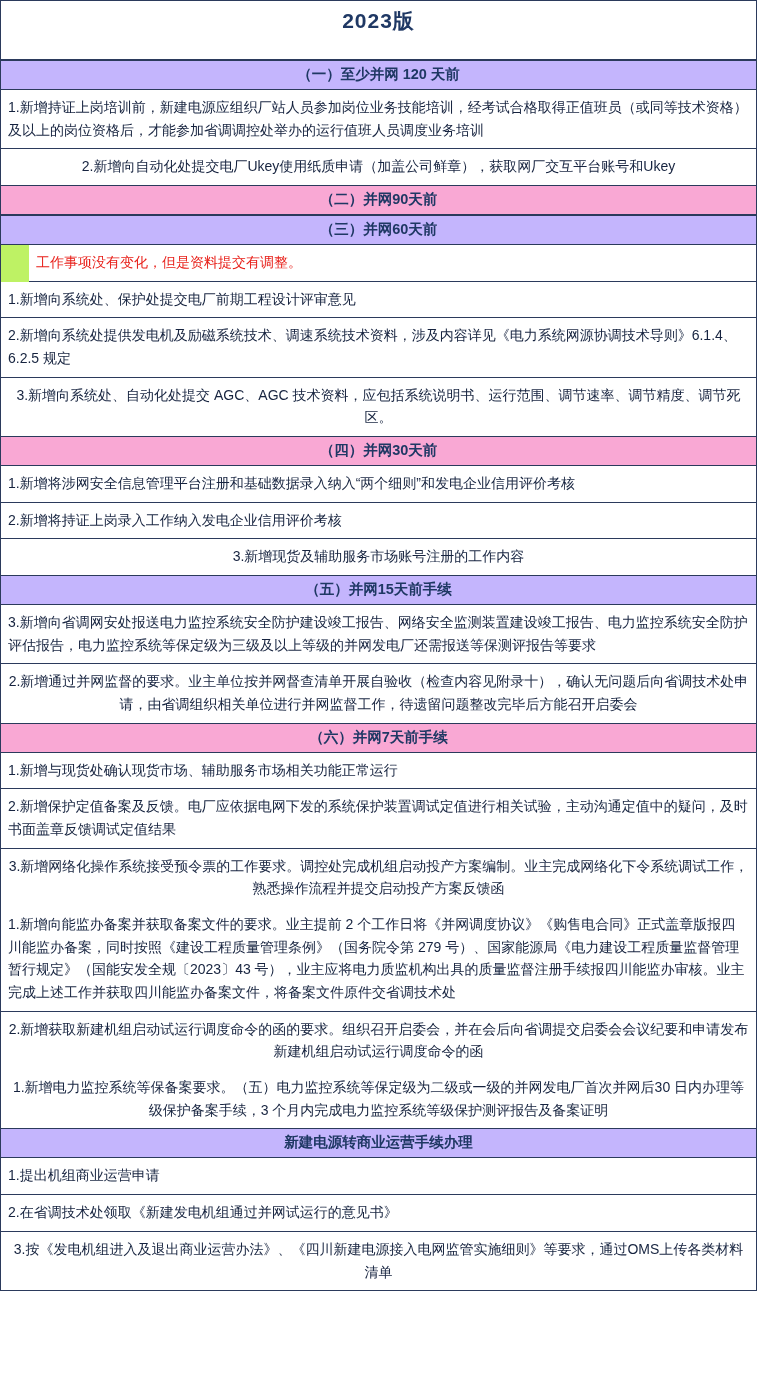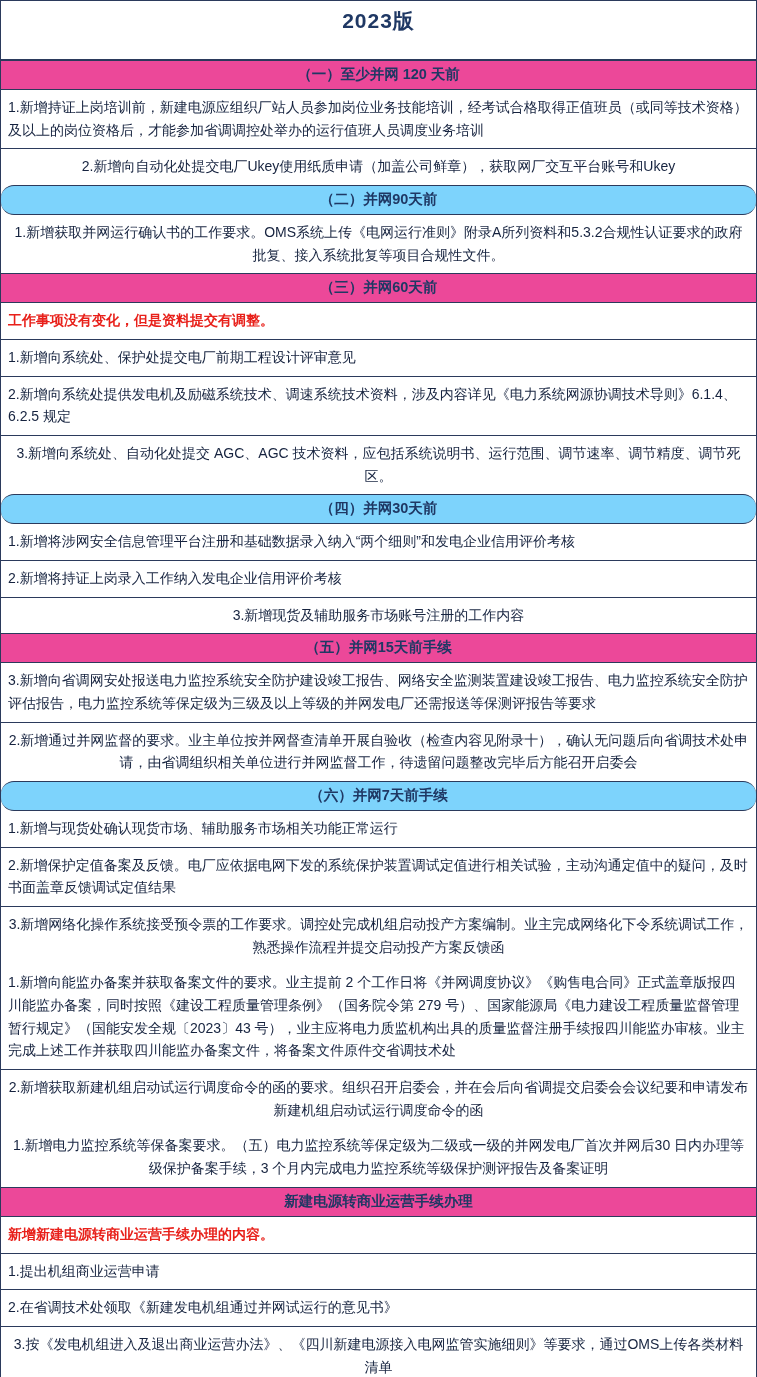--- a/index.html
+++ b/index.html
@@ -27,7 +27,7 @@
     letter-spacing: 1px;
   }
   .section-header {
-    background: #ec4899;
+    background: #c4b5fd;
     border-bottom: 1px solid #2b3a5c;
     border-top: 1px solid #2b3a5c;
     text-align: center;

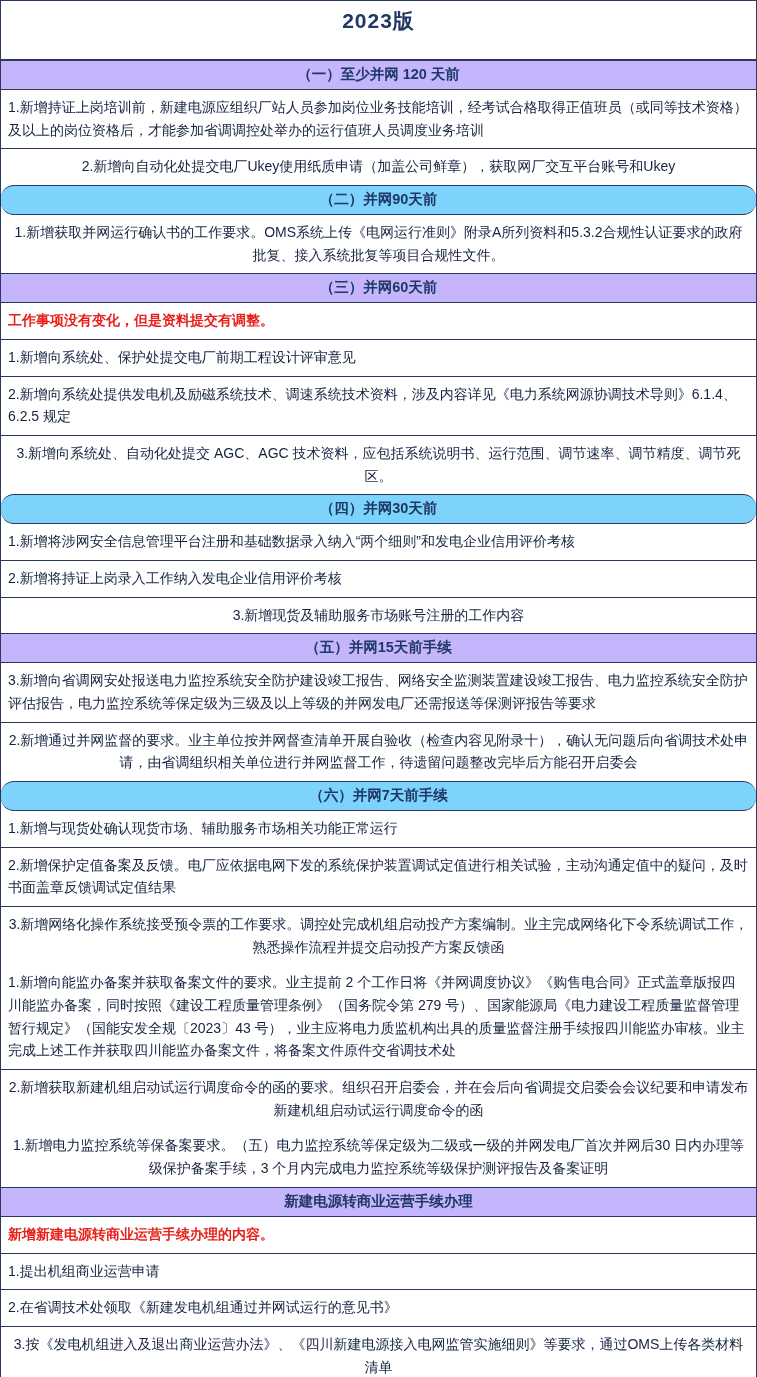--- a/index.html
+++ b/index.html
@@ -37,8 +37,7 @@
     padding: 4px 0 5px 0;
   }
   .section-header.alt {
-    background: #7dd3fc;
-    border-radius: 13px;
+    background: #f9a8d4;
   }
   .row {
     border-bottom: 1px solid #2b3a5c;

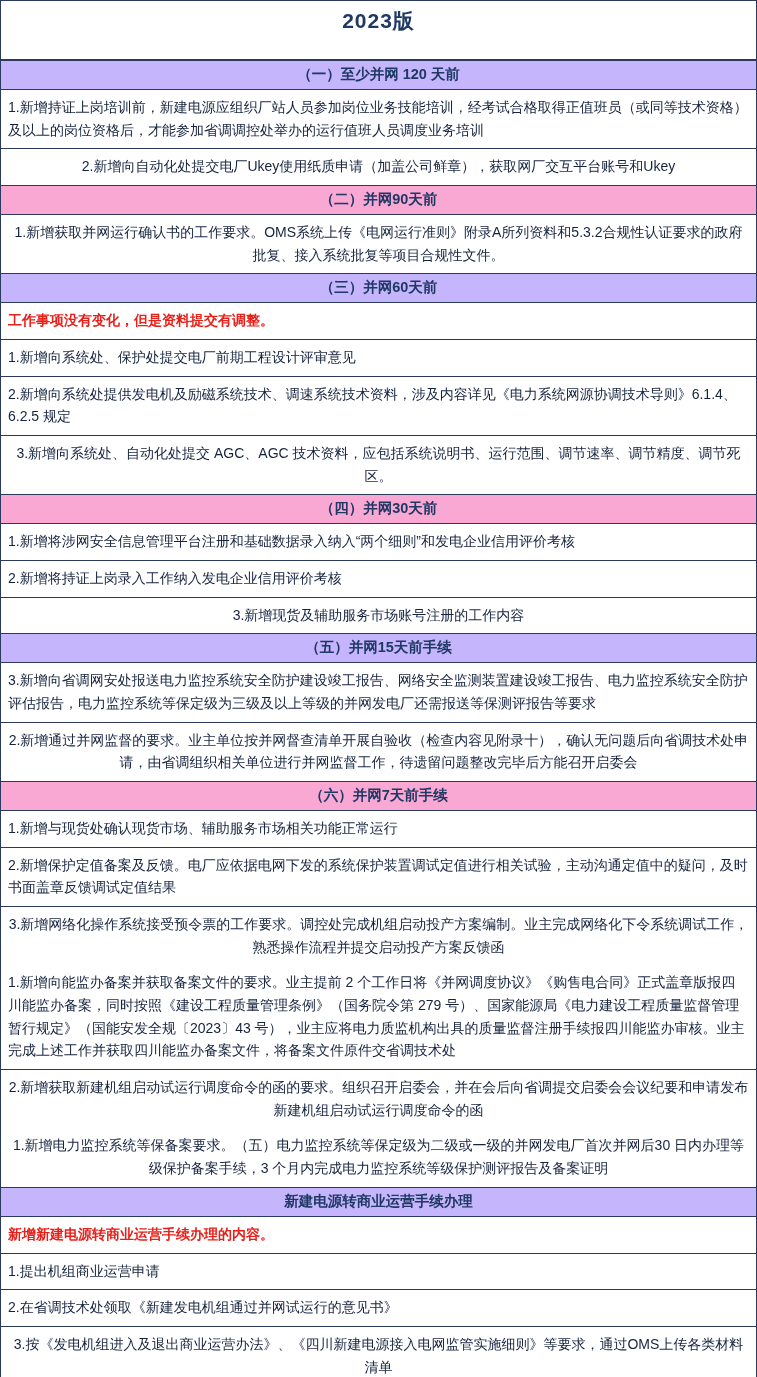--- a/index.html
+++ b/index.html
@@ -71,9 +71,6 @@
         <div class="row">2.新增向自动化处提交电厂Ukey使用纸质申请（加盖公司鲜章），获取网厂交互平台账号和Ukey</div>
       </div>
       <div class="section-header alt">（二）并网90天前</div>
-      <div class="rows-group">
-        <div class="row">1.新增获取并网运行确认书的工作要求。OMS系统上传《电网运行准则》附录A所列资料和5.3.2合规性认证要求的政府批复、接入系统批复等项目合规性文件。</div>
-      </div>
       <div class="section-header">（三）并网60天前</div>
       <div class="rows-group">
         <div class="row note">工作事项没有变化，但是资料提交有调整。</div>

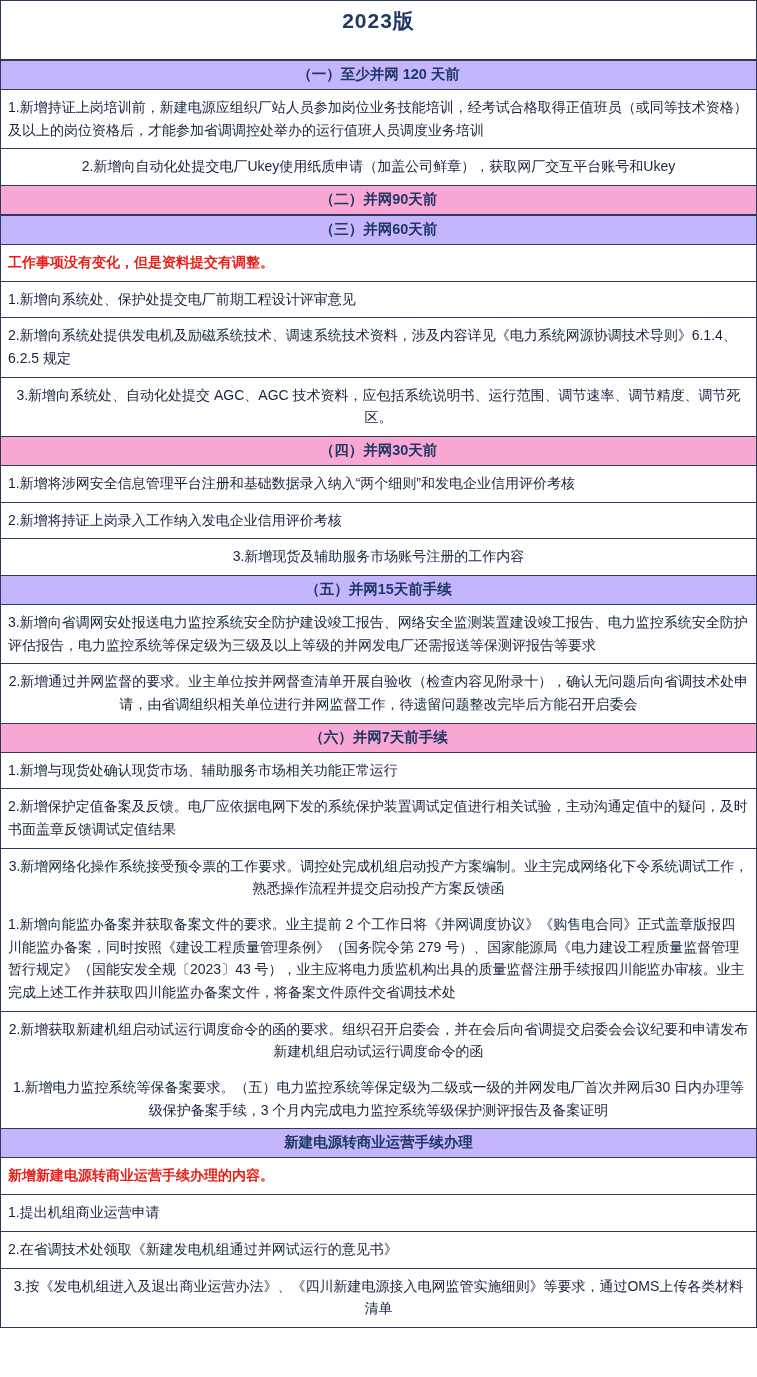--- a/index.html
+++ b/index.html
@@ -49,7 +49,8 @@
   }
   .row.note {
     color: #e8201a;
-    font-weight: bold;
+    font-weight: normal;
+    margin-left: 28px;
   }
   .row:last-child {
     border-bottom: none;

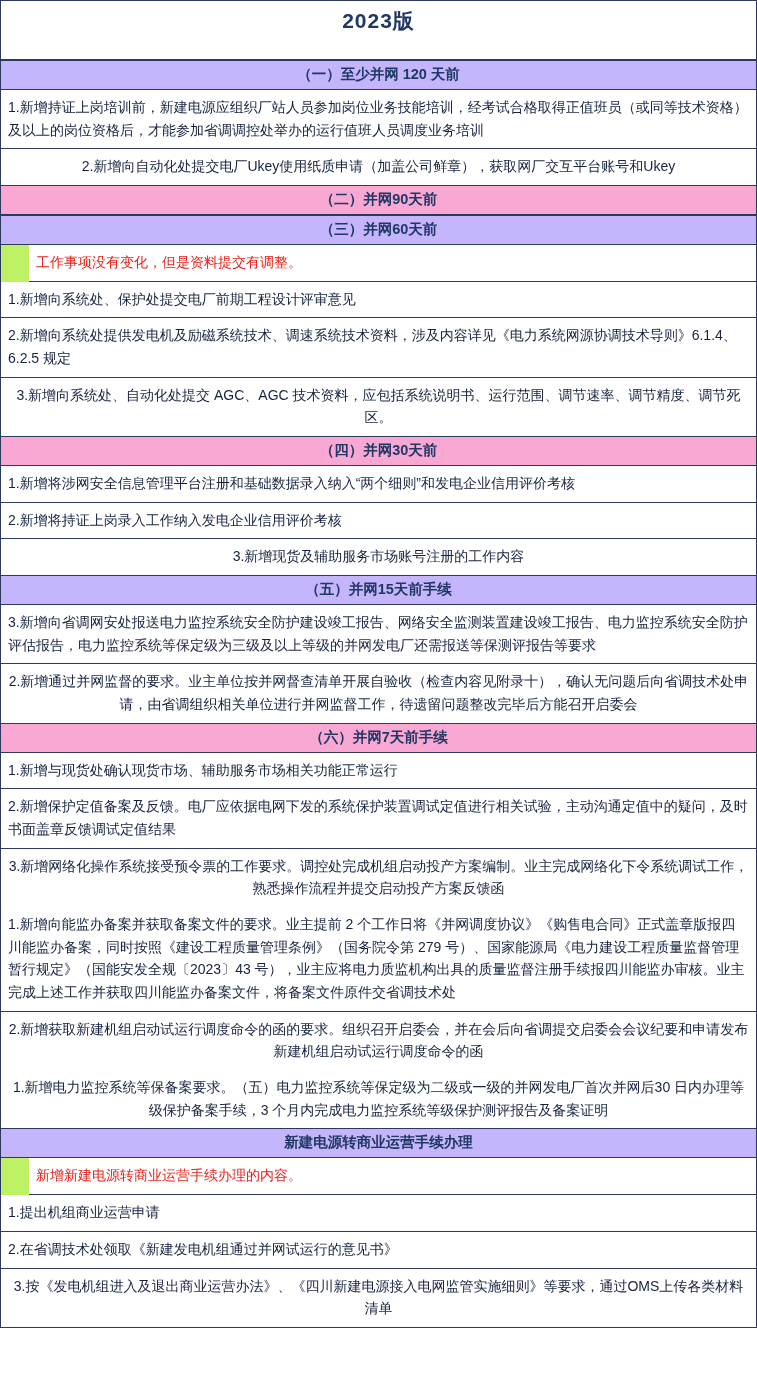--- a/index.html
+++ b/index.html
@@ -105,7 +105,6 @@
       </div>
       <div class="section-header">新建电源转商业运营手续办理</div>
       <div class="rows-group">
-        <div class="row note">新增新建电源转商业运营手续办理的内容。</div>
         <div class="row">1.提出机组商业运营申请</div>
         <div class="row">2.在省调技术处领取《新建发电机组通过并网试运行的意见书》</div>
         <div class="row">3.按《发电机组进入及退出商业运营办法》、《四川新建电源接入电网监管实施细则》等要求，通过OMS上传各类材料清单</div>

